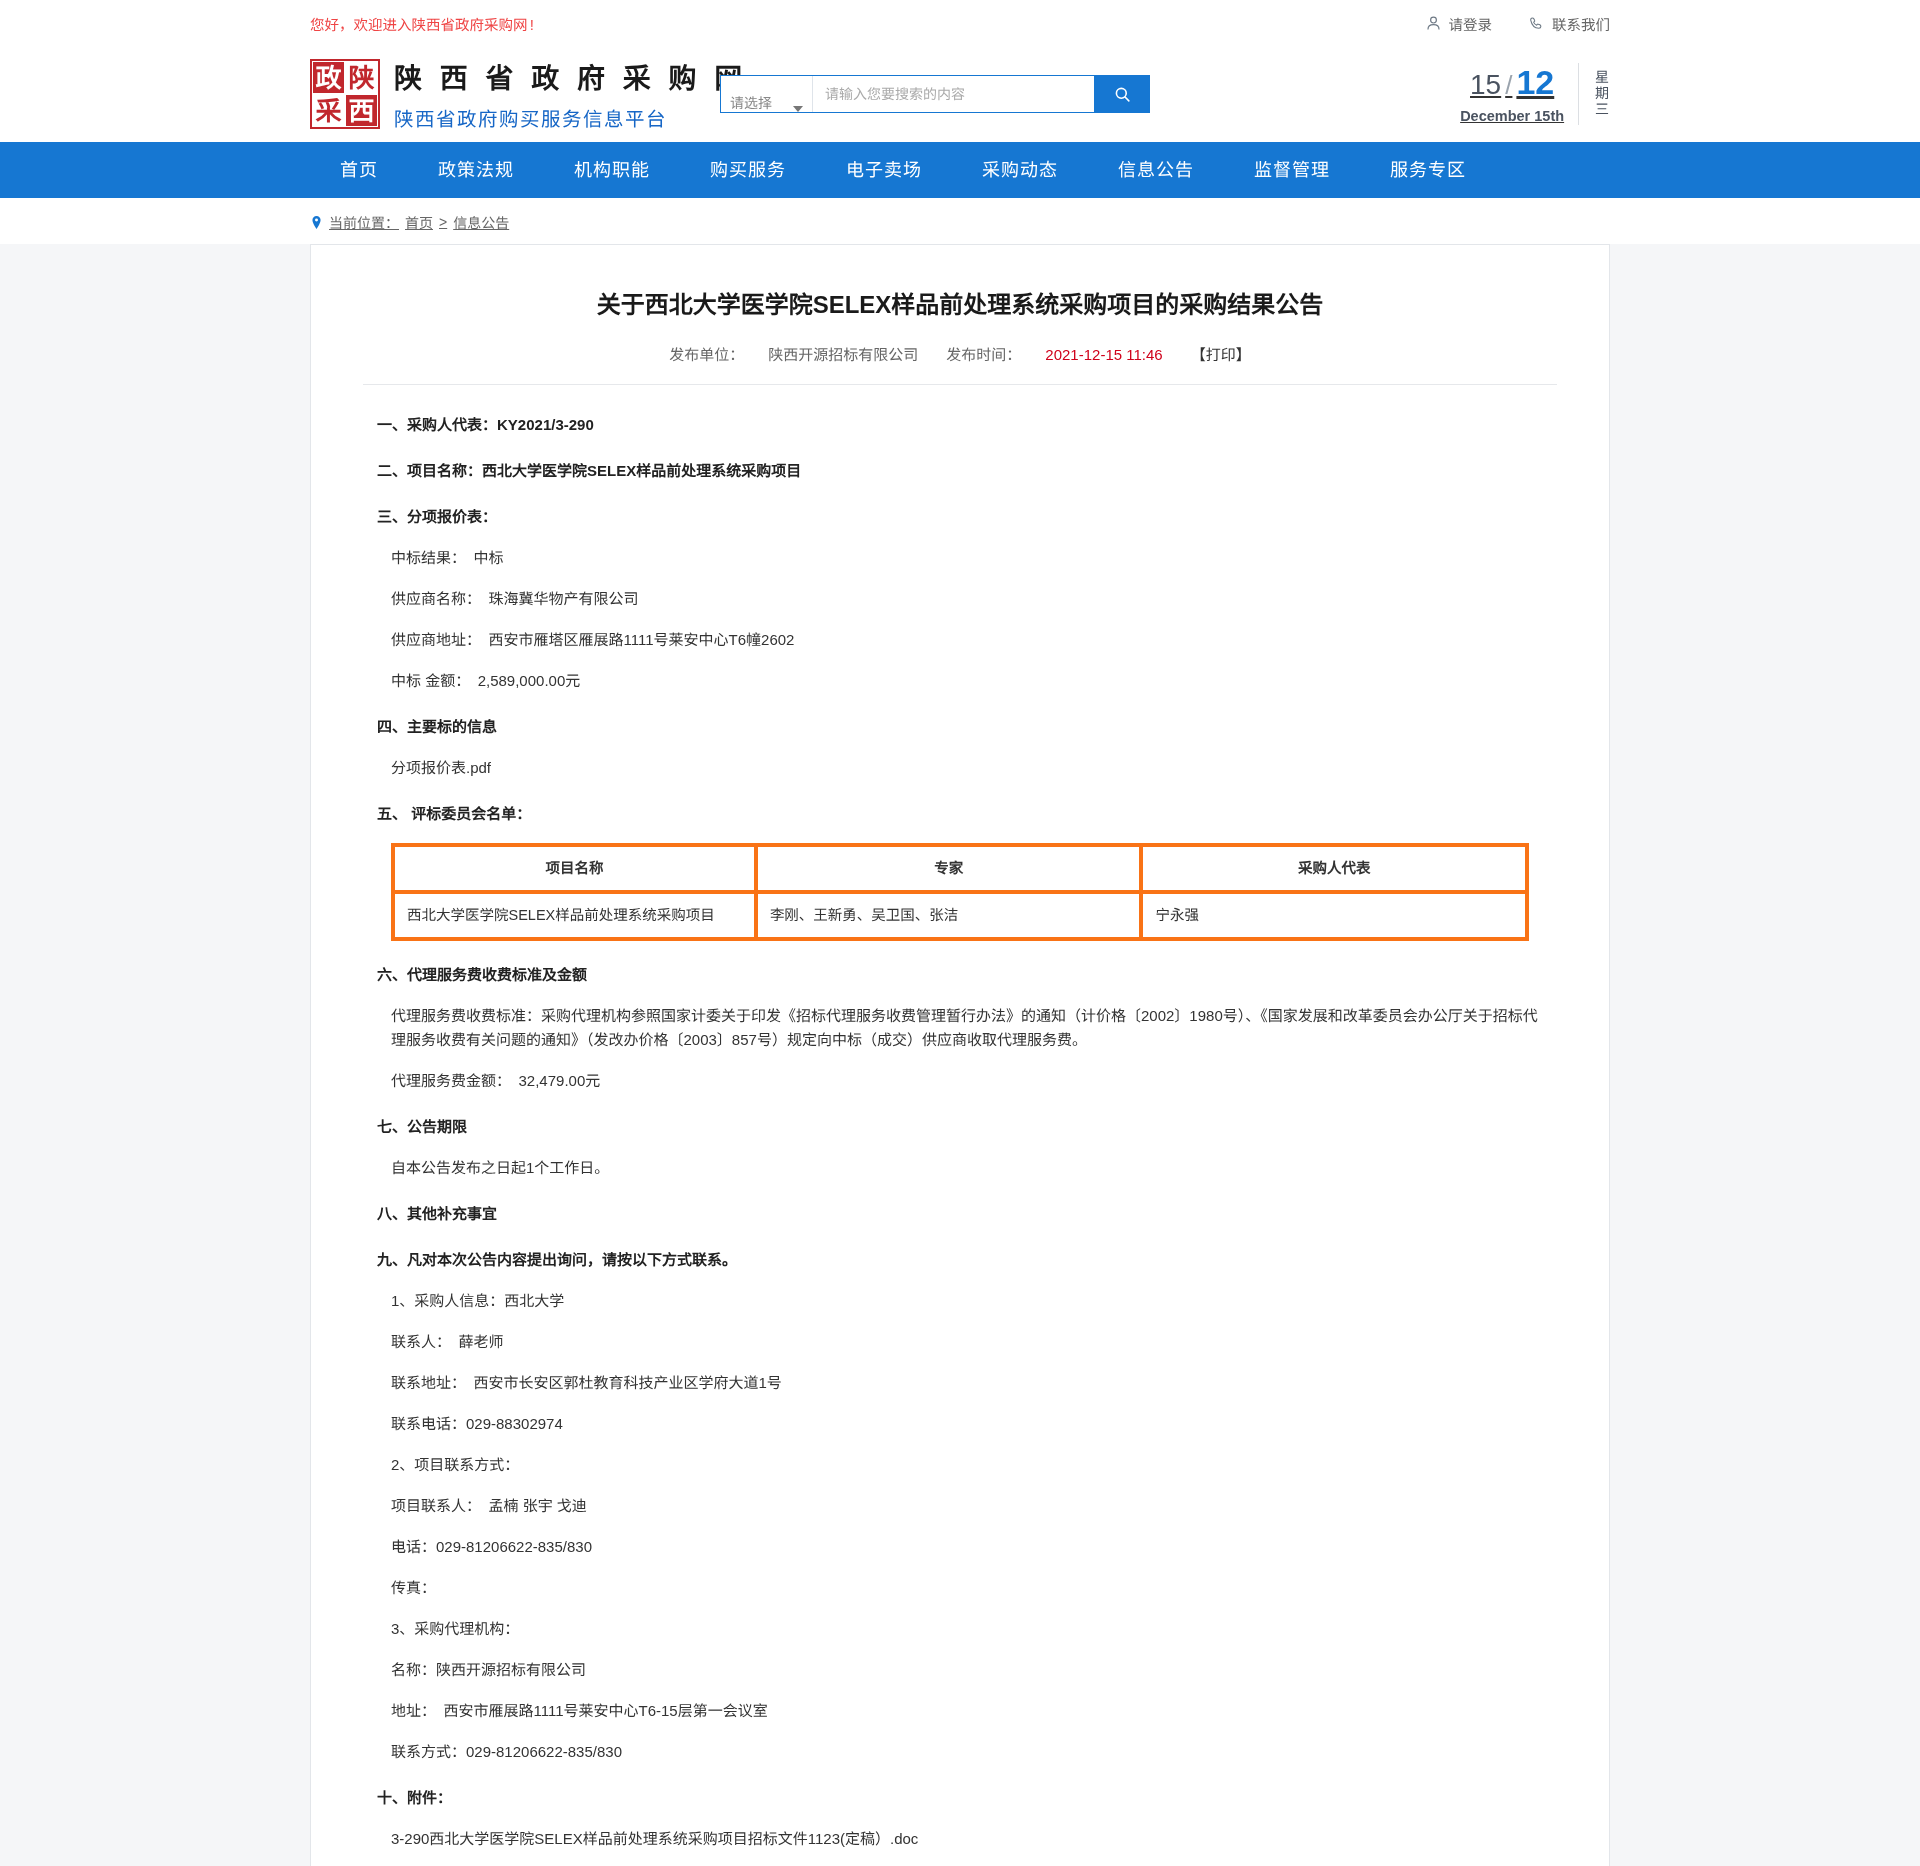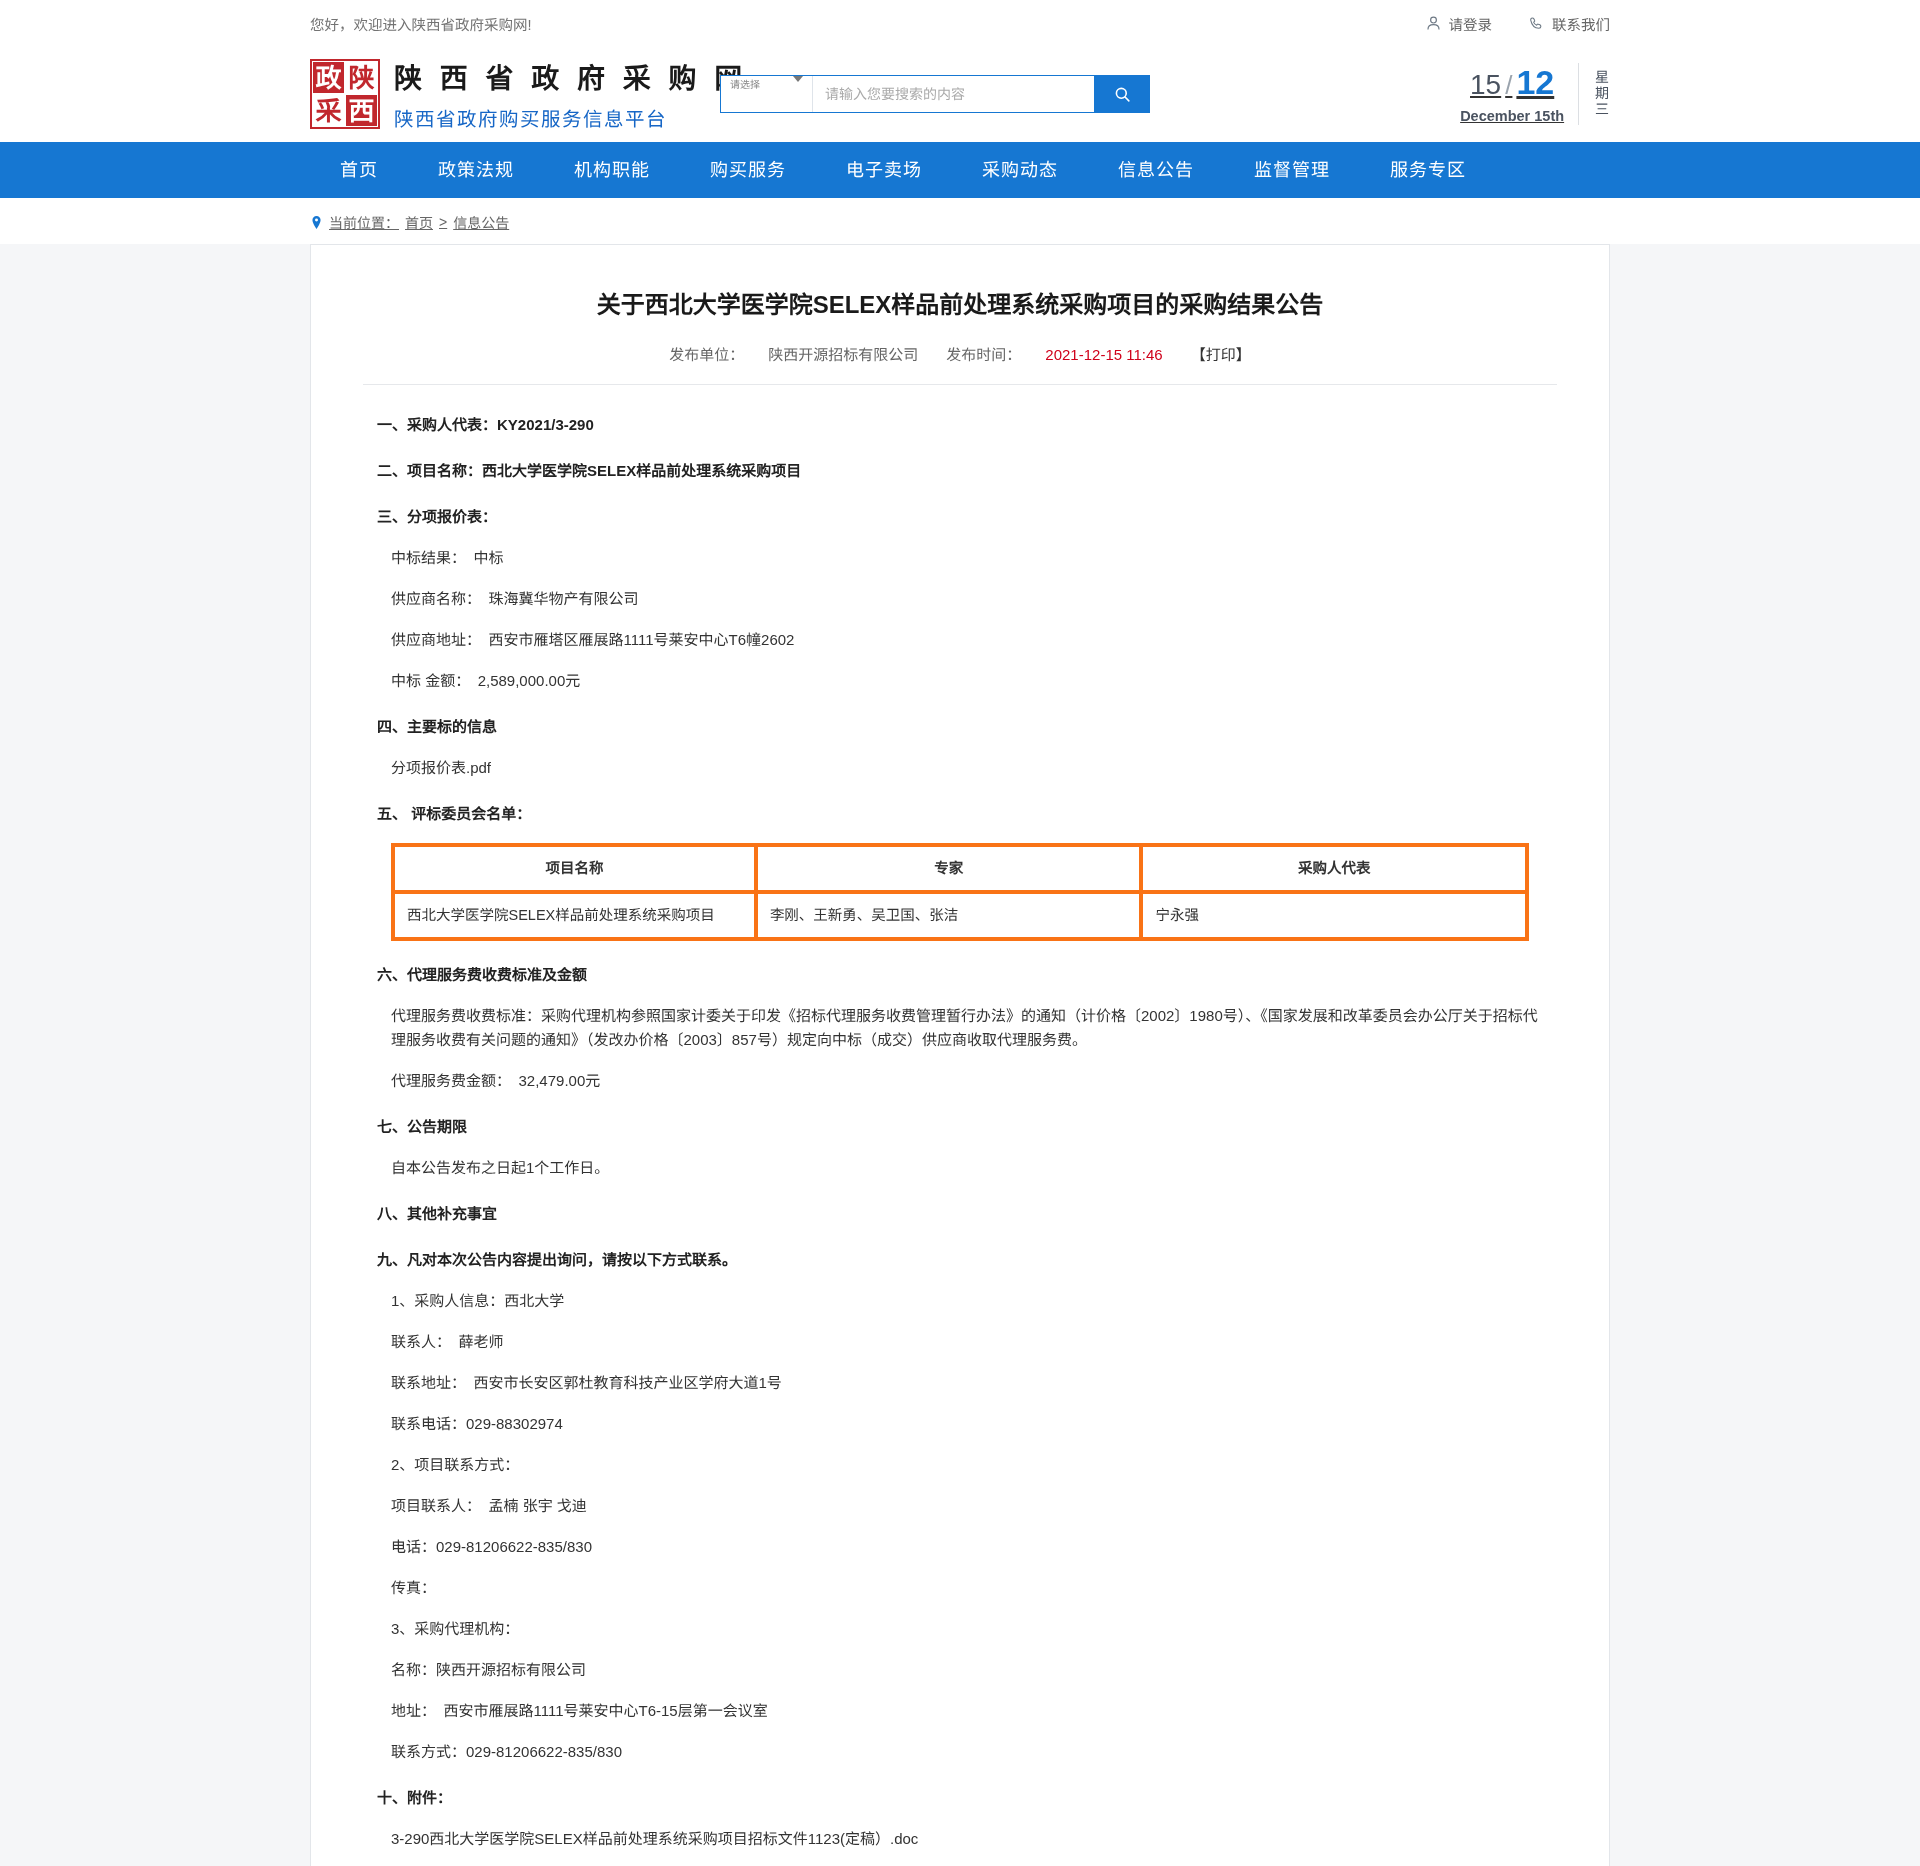--- a/index.html
+++ b/index.html
@@ -25,7 +25,7 @@
     width: 1300px; margin: 0 auto;
     display: flex; align-items: center; justify-content: space-between;
   }
-  .topbar .welcome { color: #737373; }
+  .topbar .welcome { color: #ef4444; font-family: Liberation Mono, monospace; }
   .topbar .right { display: flex; align-items: center; gap: 36px; }
   .topbar .right .tb-item { display: flex; align-items: center; gap: 7px; color: #666; }
   .tb-ico { width: 17px; height: 17px; display: inline-block; color: #6f7a86; }

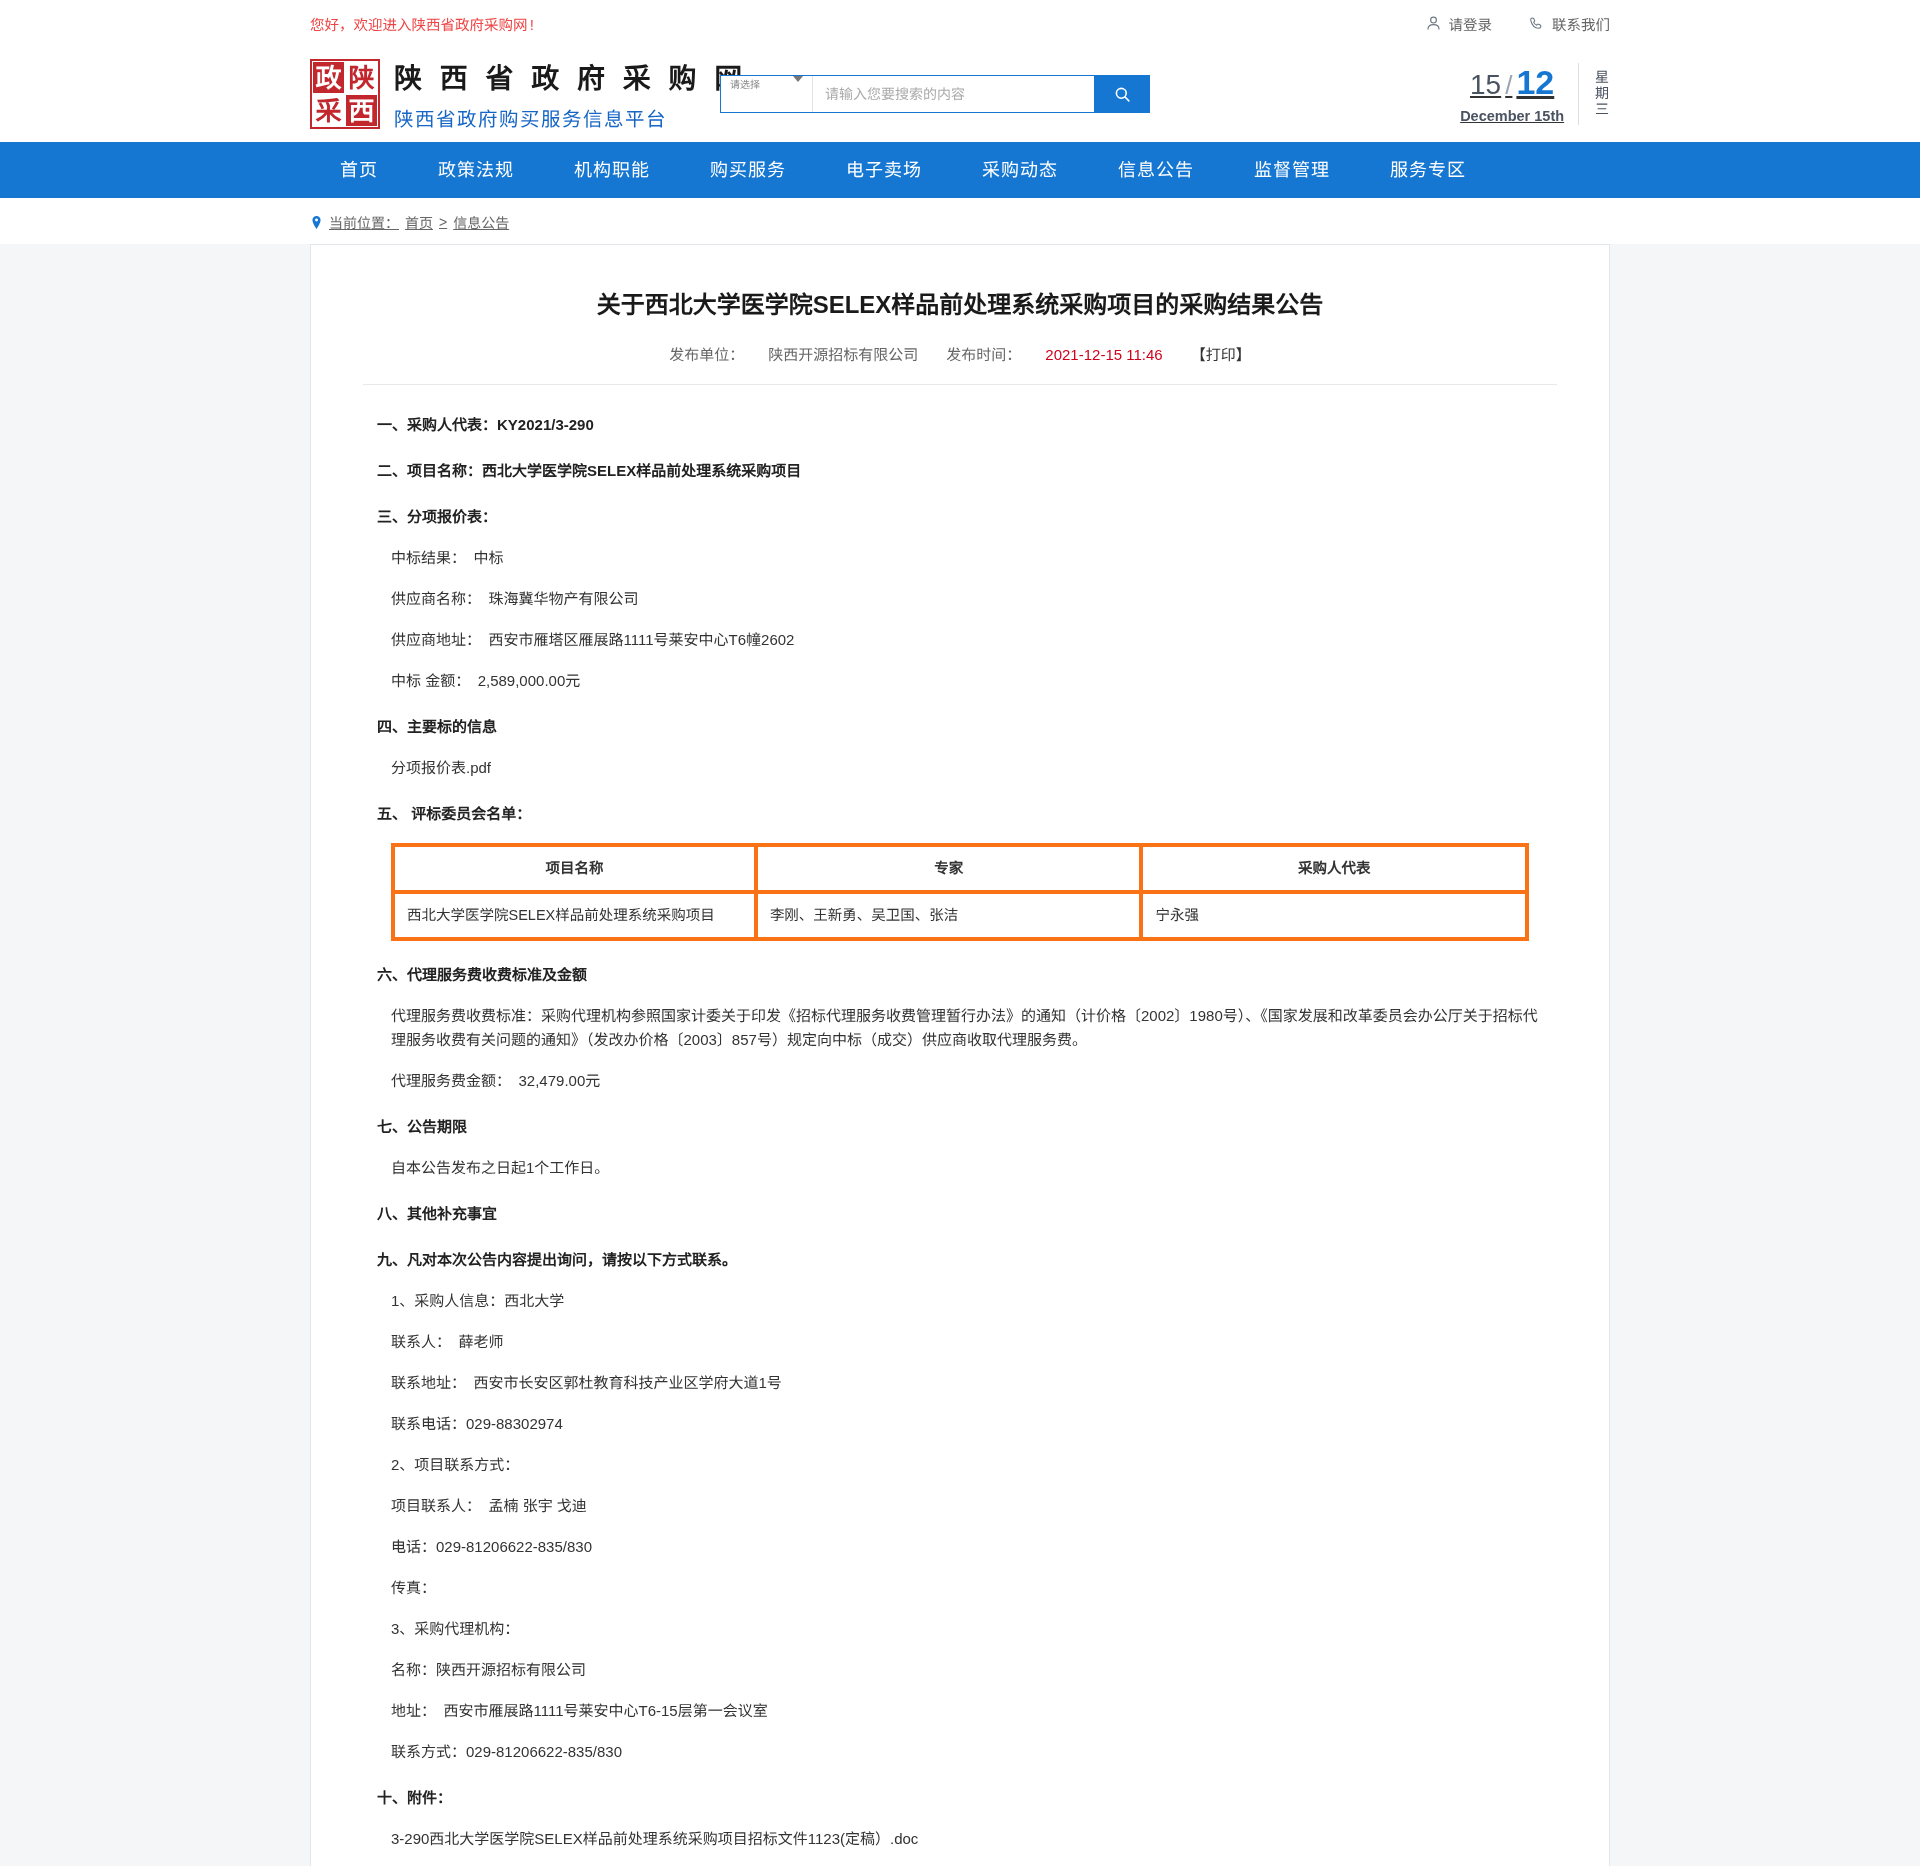--- a/index.html
+++ b/index.html
@@ -82,9 +82,9 @@
   }
   .search-select {
     width: 92px; height: 100%;
-    display: flex; align-items: flex-start; justify-content: space-between;
+    display: flex; align-items: flex-end; justify-content: space-between;
     padding: 0 9px;
-    font-size: 10px; color: #888;
+    font-size: 14px; color: #888;
     border-right: 1px solid #dfe4ea;
     cursor: pointer;
     background: #fff;

